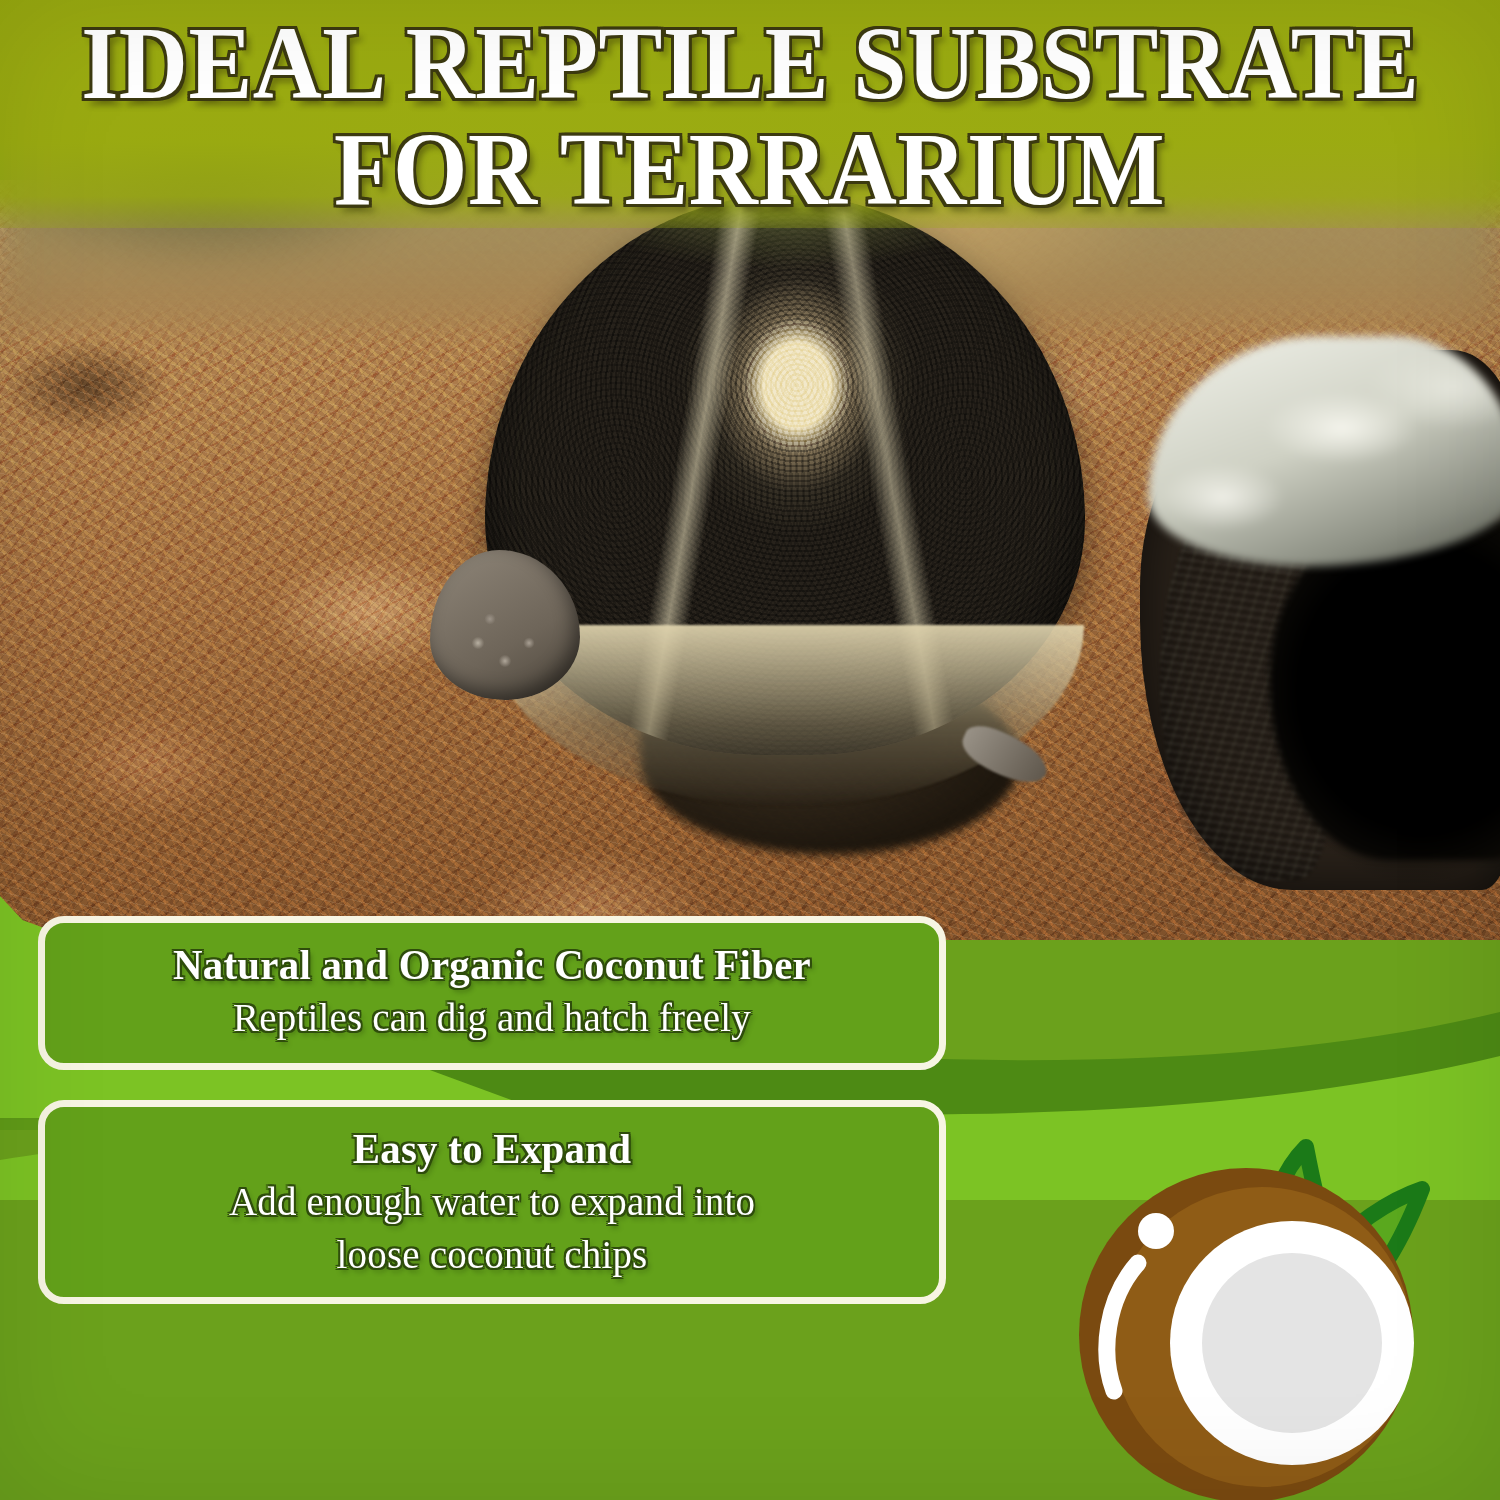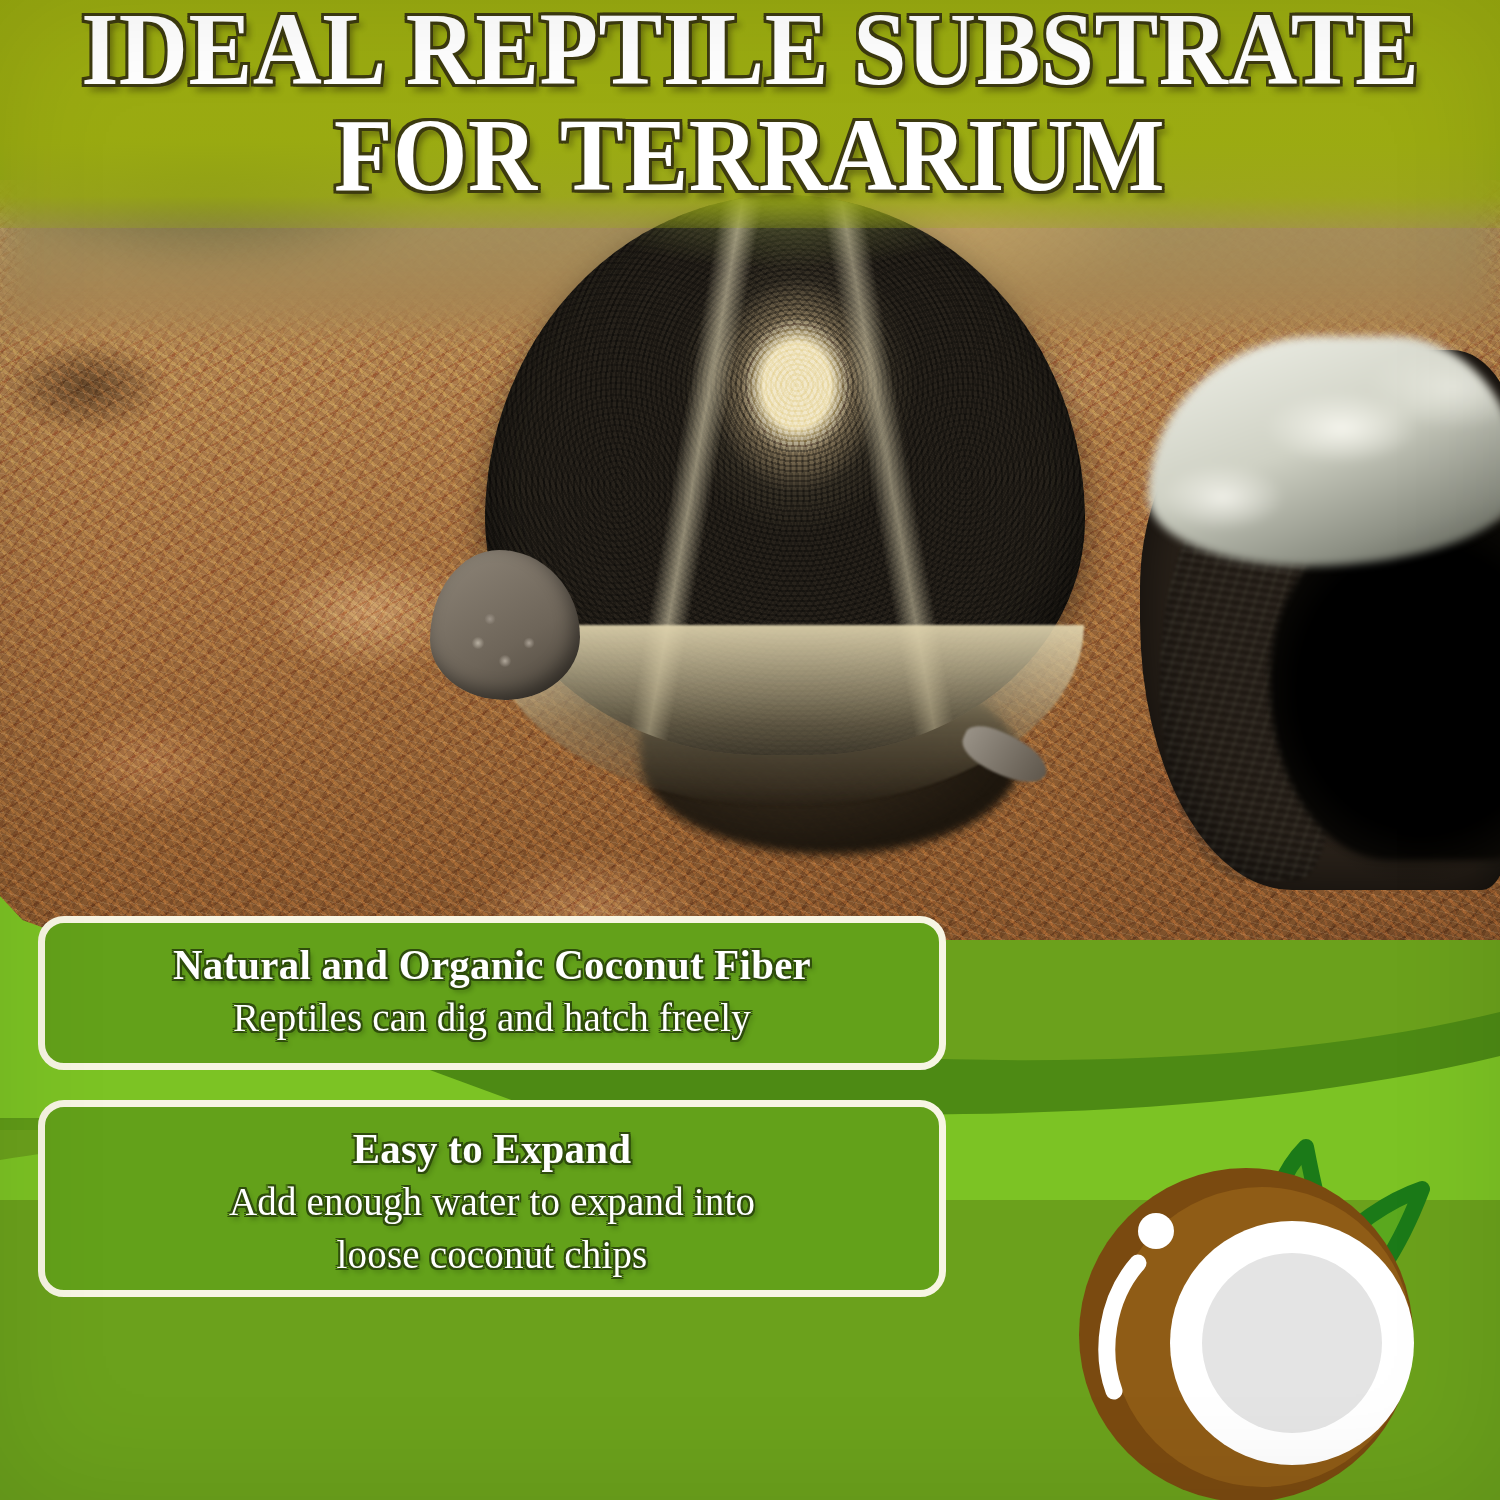--- a/index.html
+++ b/index.html
@@ -175,6 +175,7 @@
        rgba(155,172,15,.82) 86%,
        rgba(155,172,15,.30) 100%);
     display:flex; flex-direction:column; align-items:center; justify-content:flex-start;
+    padding-top:14px;
   }
   .title-line {
     font-family:"Liberation Serif", serif;

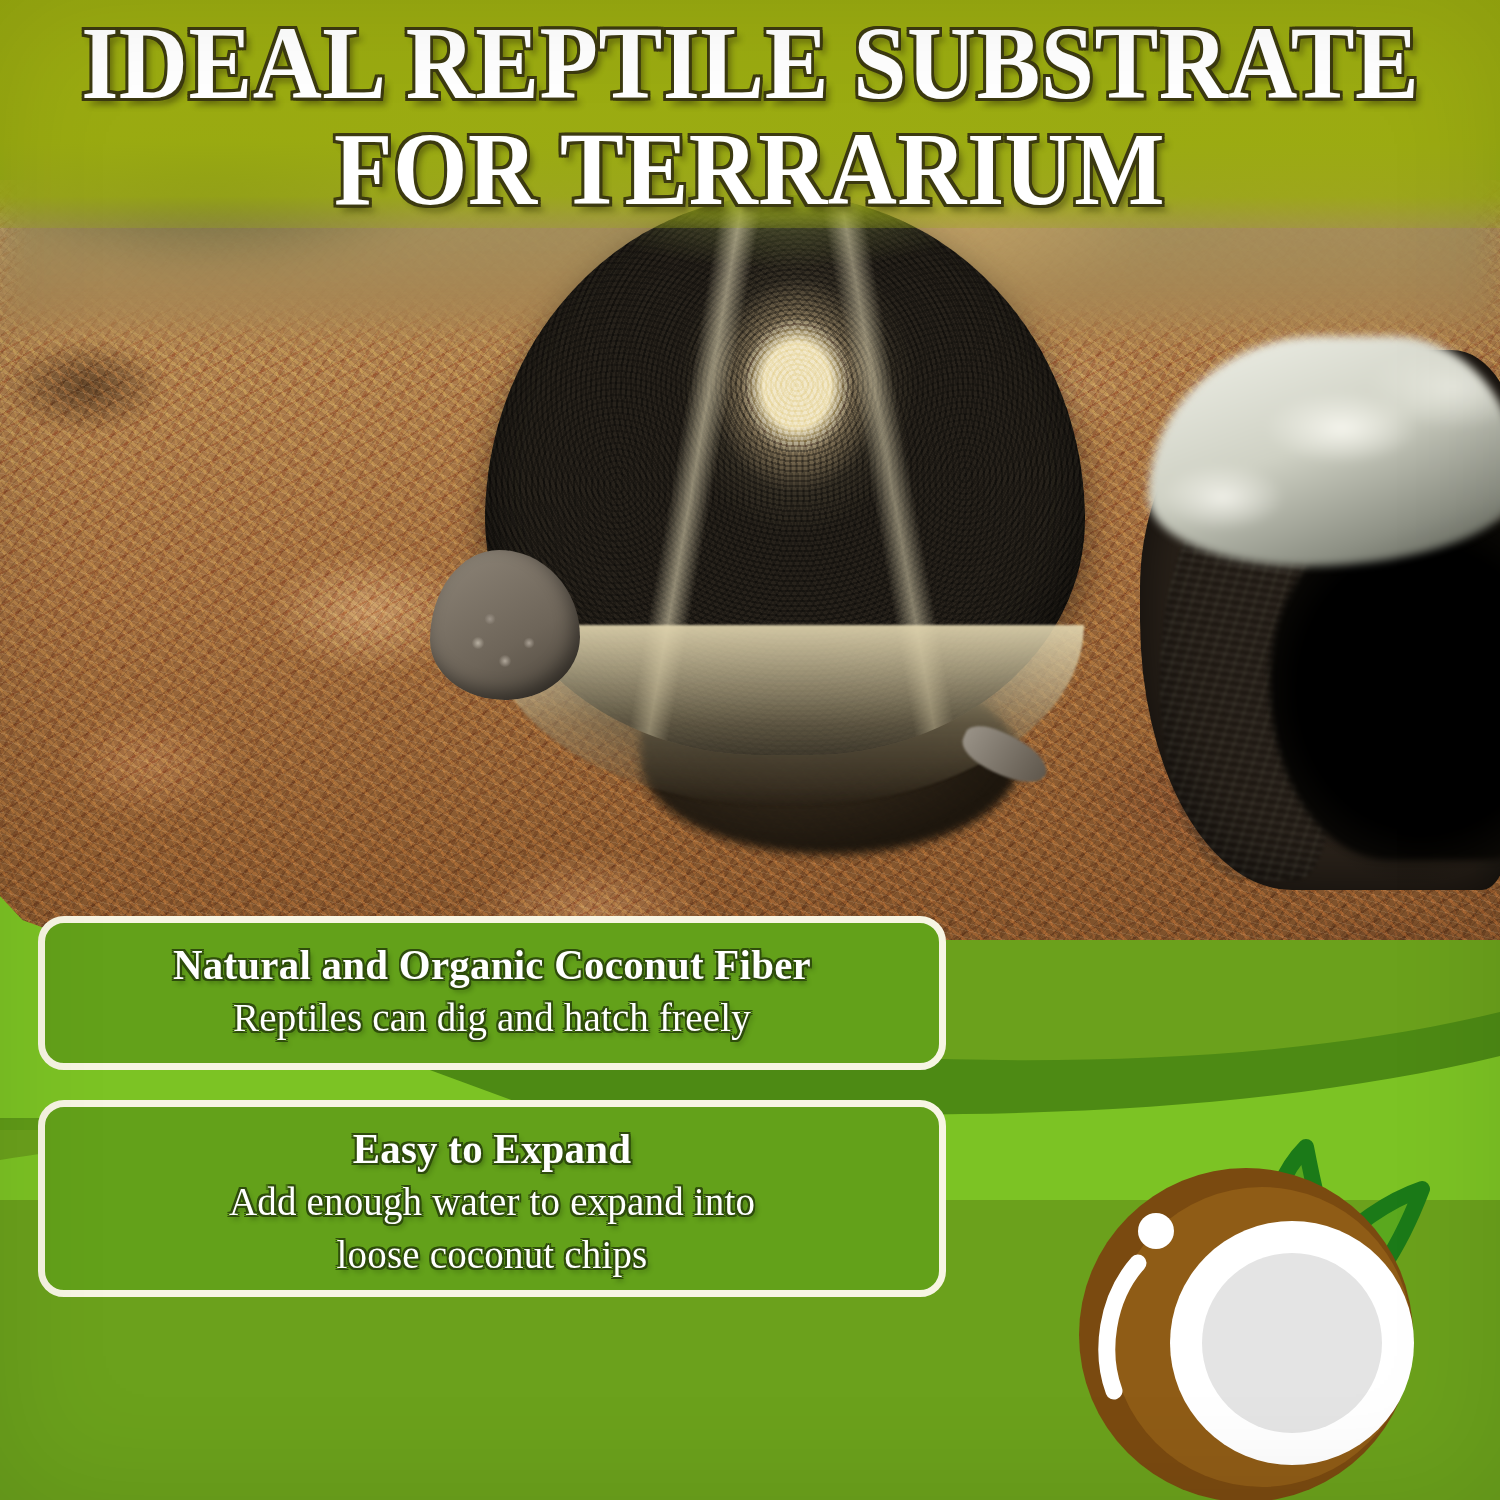--- a/index.html
+++ b/index.html
@@ -246,7 +246,7 @@
   .f-sub   { font-size:41px; font-weight:400; line-height:1.14; margin-top:6px; letter-spacing:.2px; }
 
   
-  .feature-box.tall { padding-bottom:12px; }
+  .feature-box.tall { padding-bottom:19px; }
 
   
   .coconut-icon { position:absolute; left:1030px; top:1085px; width:470px; height:415px; }

